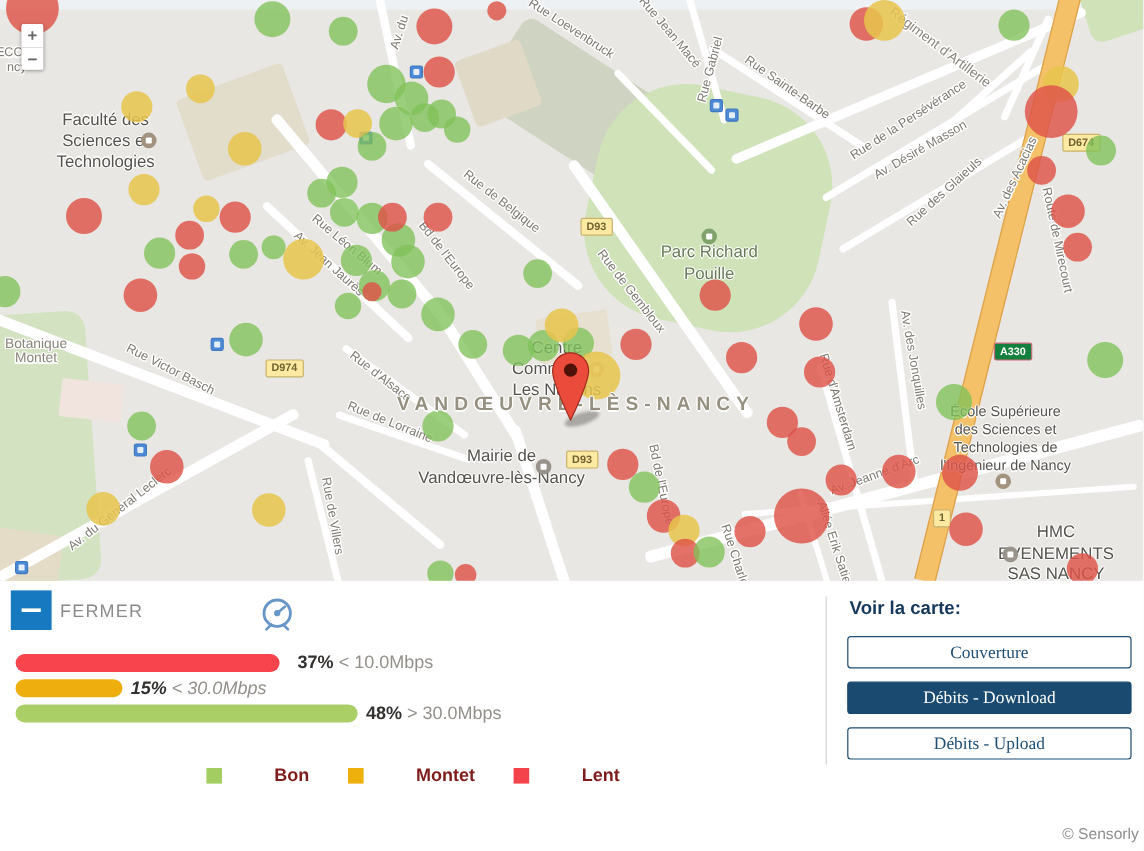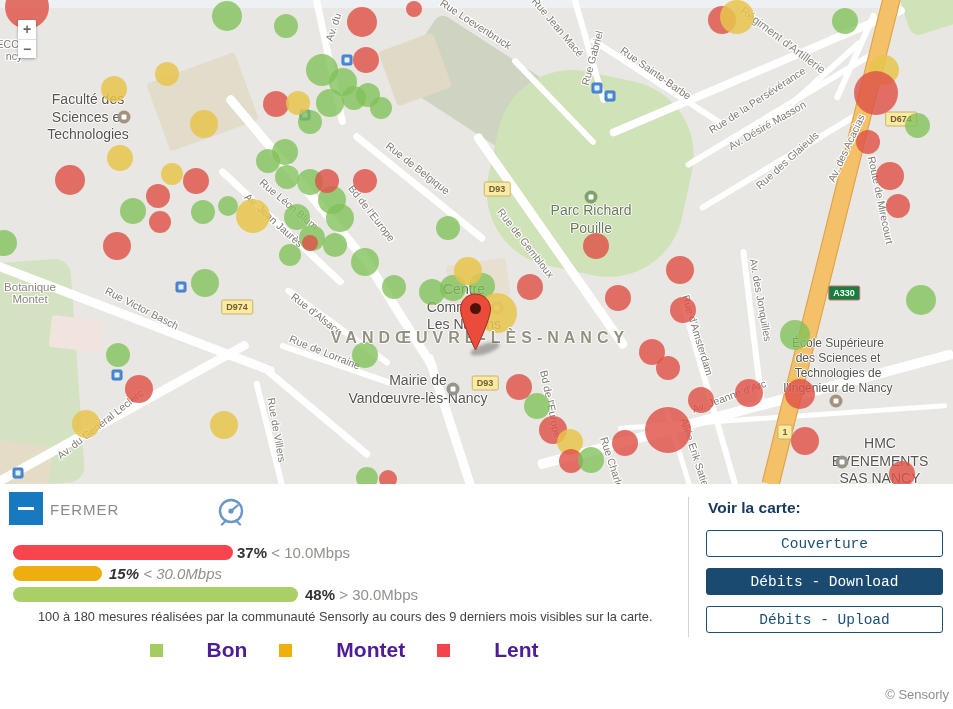--- a/index.html
+++ b/index.html
@@ -312,7 +312,7 @@
   <div id="bars">
       <div class="bar-row" style="top: 0px; width: 660px;">
         <div class="bar" style="width: 220px; background: rgb(248, 69, 77);"></div>
-        <div class="bar-label" style="left: 224px;"><b>37%</b><span> &lt; 10.0Mbps</span></div>
+        <div class="bar-label" style="left: 235px;"><b>37%</b><span> &lt; 10.0Mbps</span></div>
       </div>
       <div class="bar-row" style="top: 21px; width: 660px; font-style: italic;">
         <div class="bar" style="width: 89px; background: rgb(238, 174, 13);"></div>

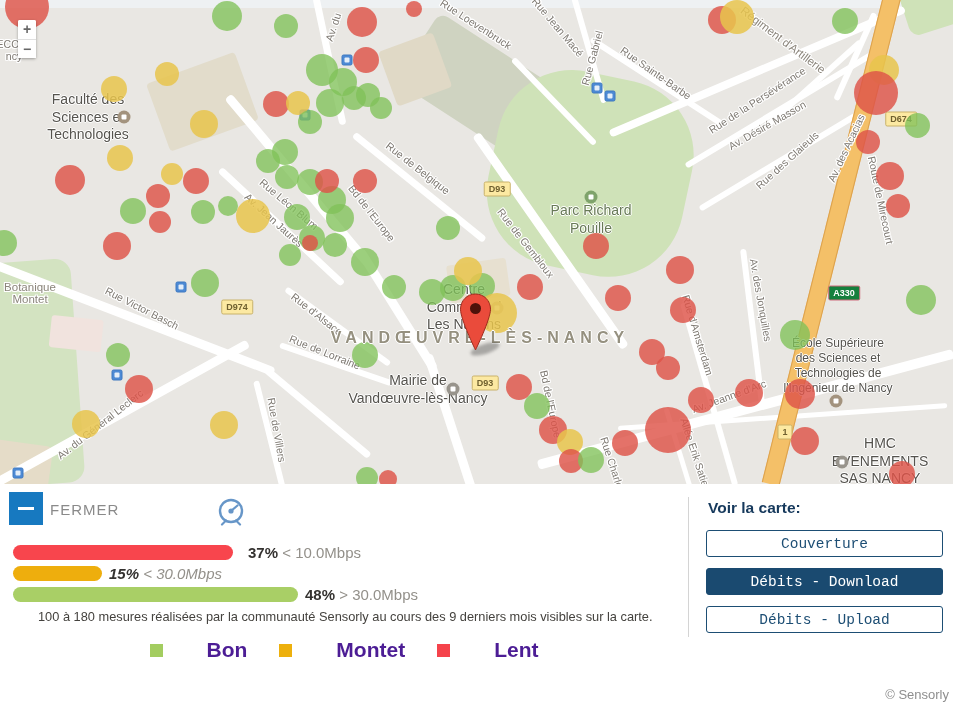--- a/index.html
+++ b/index.html
@@ -73,7 +73,7 @@
   .side-heading{position:absolute;left:708px;top:499px;font-size:15.5px;font-weight:bold;color:#16395c;}
   #mapButtons{position:absolute;left:706px;top:530px;width:237px;}
   .side-btn{position:absolute;left:0;width:237px;height:27px;box-sizing:border-box;border:1px solid #1d4e74;
-       border-radius:3px;background:#fff;color:#1d4e74;font-family:Liberation Mono, monospace;
+       border-radius:3px;background:#fff;color:#1d4e74;font-family:Liberation Serif, serif;
        font-size:14.5px;text-align:center;line-height:25px;cursor:pointer;}
   .side-btn.active{background:#1a4a70;color:#fff;border-color:#1a4a70;}
   .copyright{position:absolute;right:4px;top:687px;font-size:13px;color:#8e8e8e;}

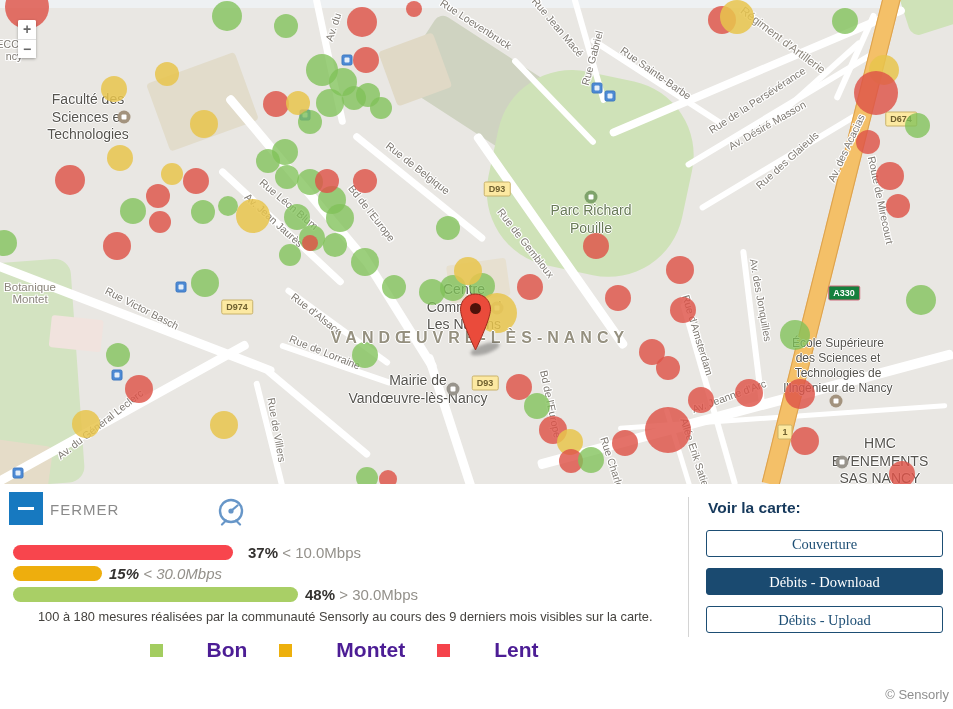--- a/index.html
+++ b/index.html
@@ -324,7 +324,6 @@
       </div>
     </div>
 
-  <div class="note">100 à 180 mesures réalisées par la communauté Sensorly au cours des 9 derniers mois visibles sur la carte.</div>
 
   <div class="legend-row" id="legend">
       <div class="legend-item">

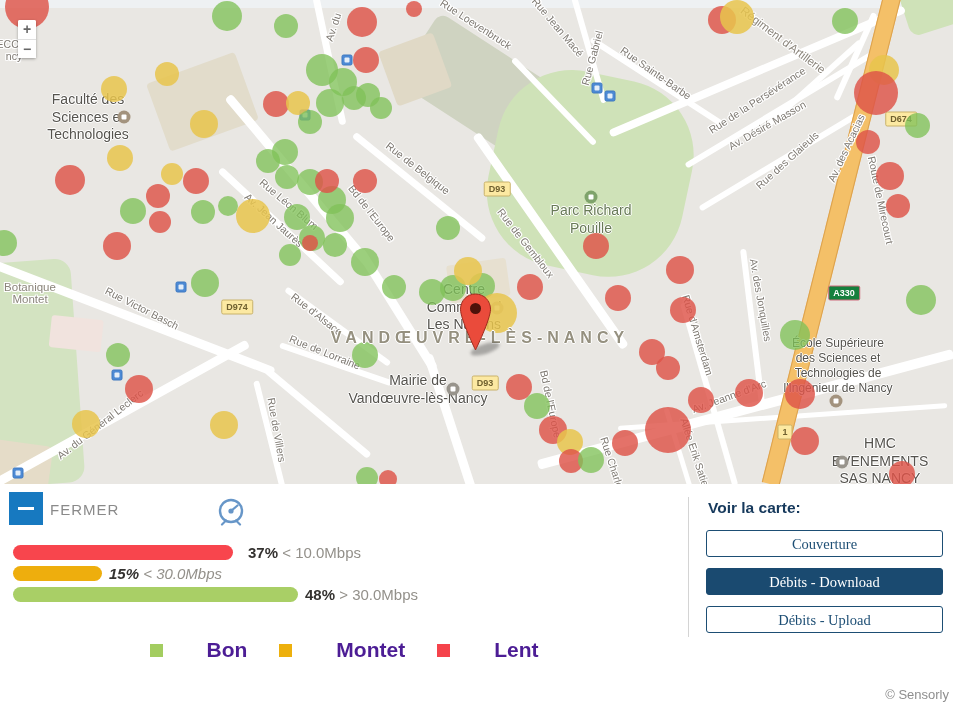--- a/index.html
+++ b/index.html
@@ -63,7 +63,7 @@
   .legend-row{position:absolute;left:0;top:638px;width:688px;display:flex;justify-content:center;gap:32px;}
   .legend-item{display:flex;align-items:center;gap:5px;}
   .legend-swatch{width:13px;height:13px;display:inline-block;}
-  .legend-label{font-size:21px;font-weight:bold;color:#4c1d95;margin-left:39px;}
+  .legend-label{font-size:15px;font-weight:bold;color:#7f1d1d;margin-left:39px;}
   .sizes-row{position:absolute;left:0;top:661px;width:688px;height:26px;display:flex;justify-content:center;align-items:center;gap:40px;}
   .size-item{display:flex;align-items:center;gap:6px;}
   .size-circle{display:inline-block;background:#c7c7cb;border-radius:50%;}

